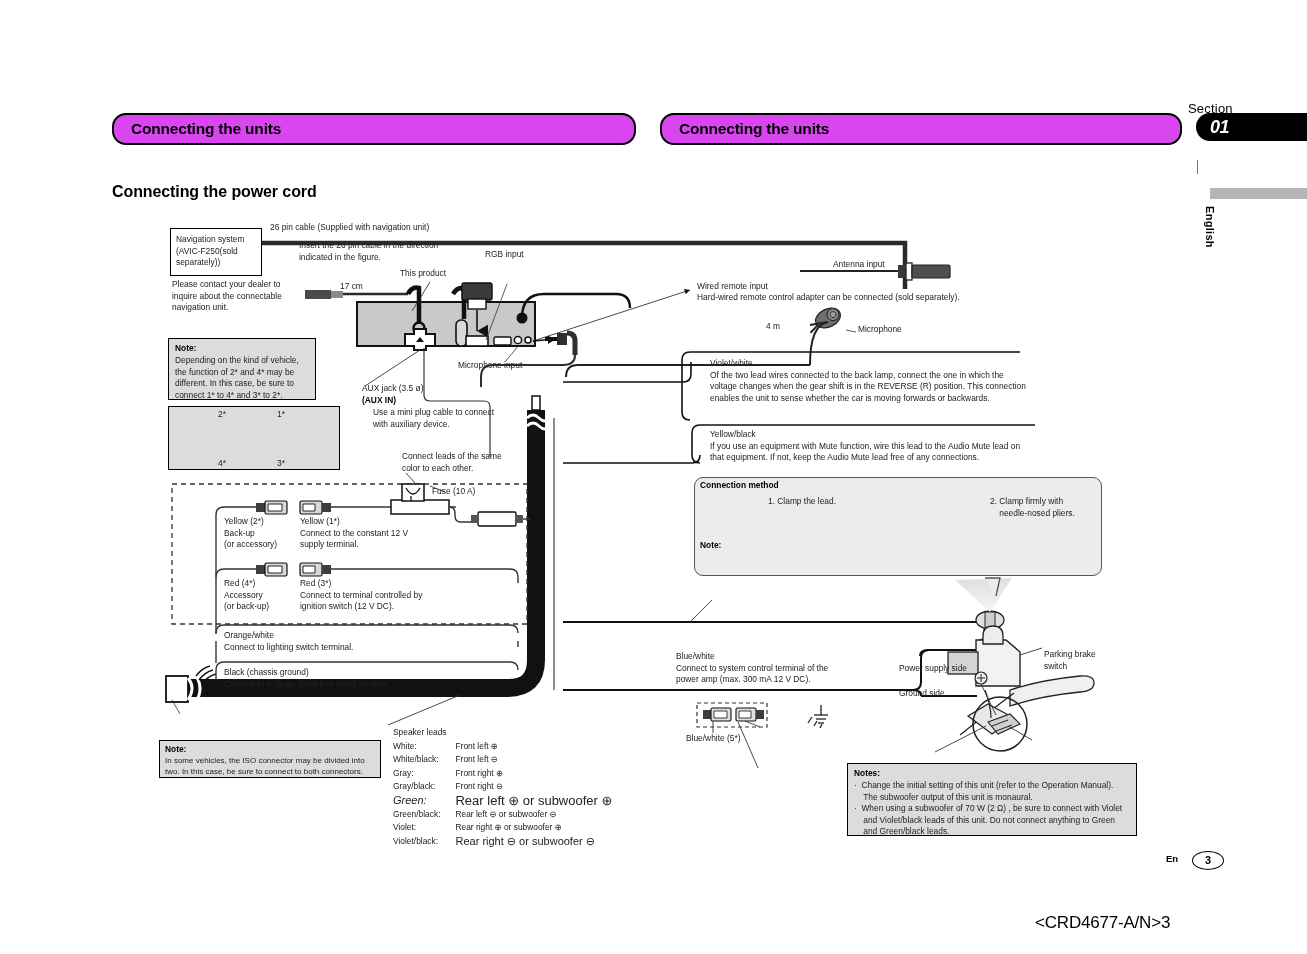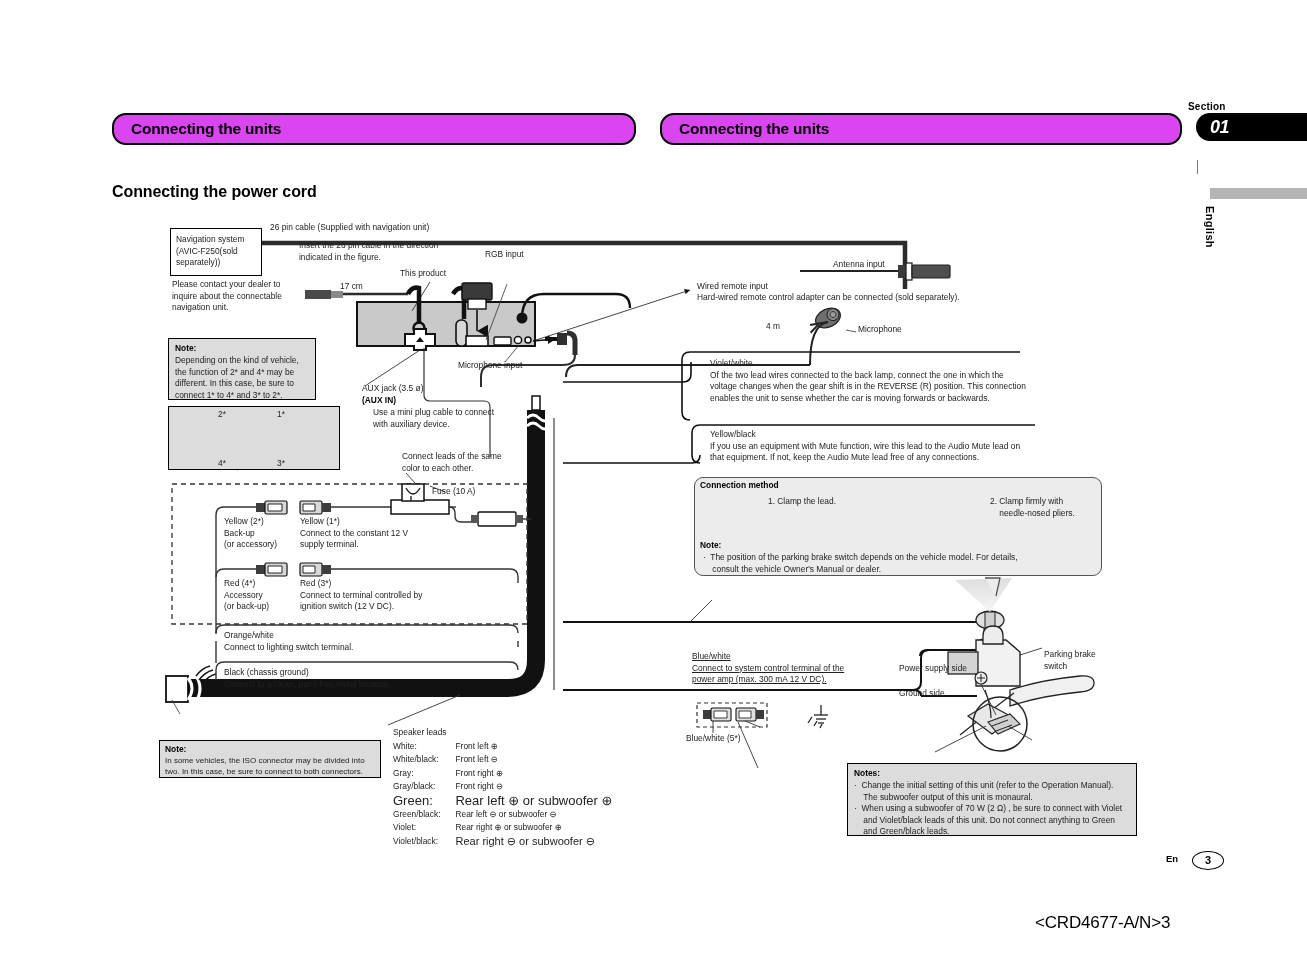--- a/index.html
+++ b/index.html
@@ -43,8 +43,8 @@
   
   #section-label {
     left: 1188px; top: 101px;
-    font-size: 10px;
-    font-weight: bold;
+    font-size: 13px;
+    font-weight: normal;
     letter-spacing: 0.2px;
     color: #000;
   }

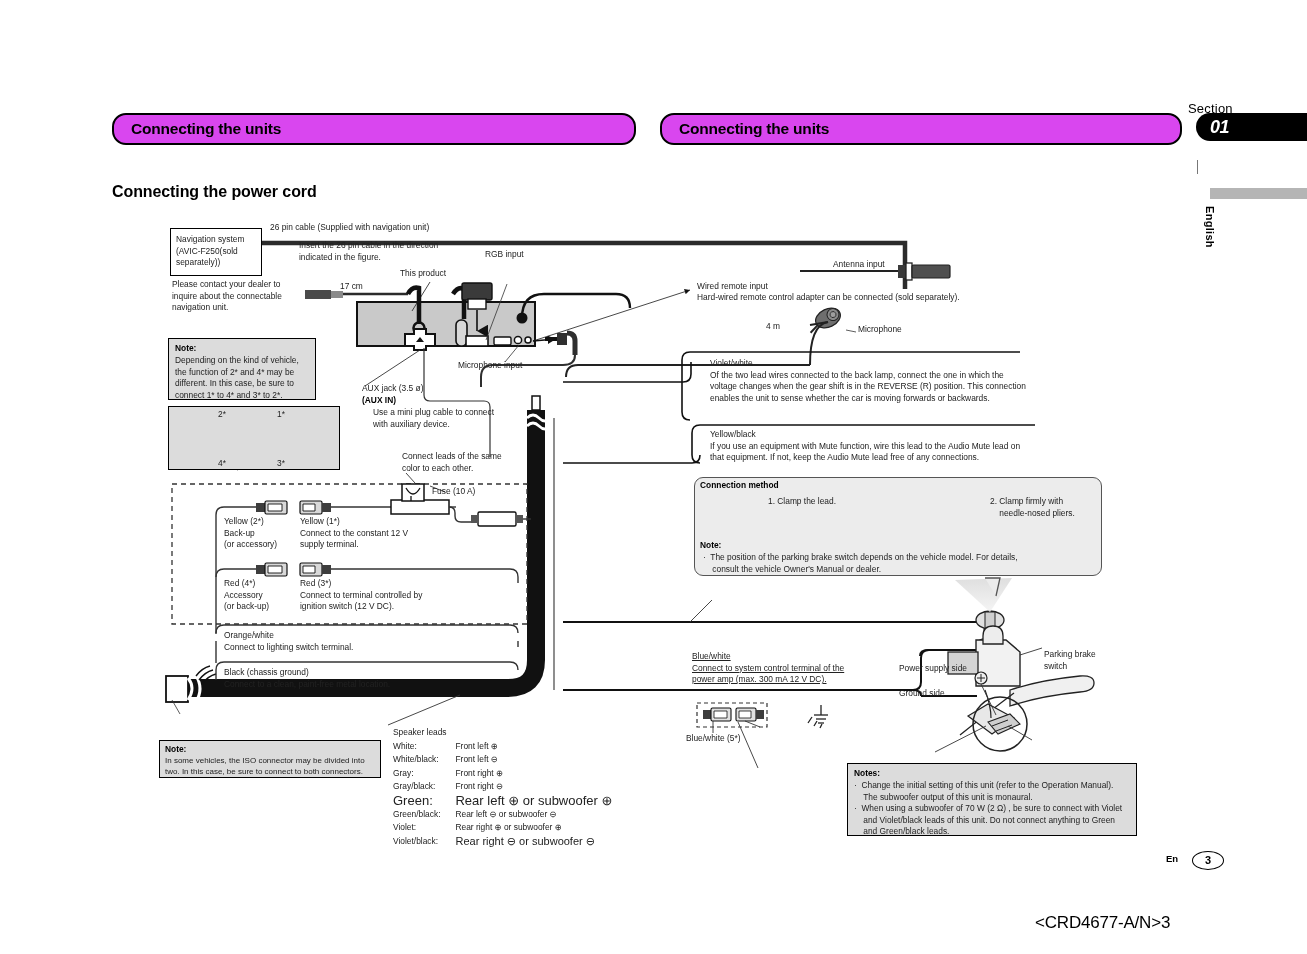--- a/index.html
+++ b/index.html
@@ -595,8 +595,6 @@
   <div class="dx" style="left:990px; top:496px;">2. Clamp firmly with
     needle-nosed pliers.</div>
   <div class="dx b" style="left:700px; top:540px;">Note:</div>
-  <div class="dx" style="left:703px; top:552px;">·  The position of the parking brake switch depends on the vehicle model. For details,
-    consult the vehicle Owner's Manual or dealer.</div>
 
   <div class="dx" style="left:692px; top:651px;text-decoration:underline;">Blue/white
 Connect to system control terminal of the

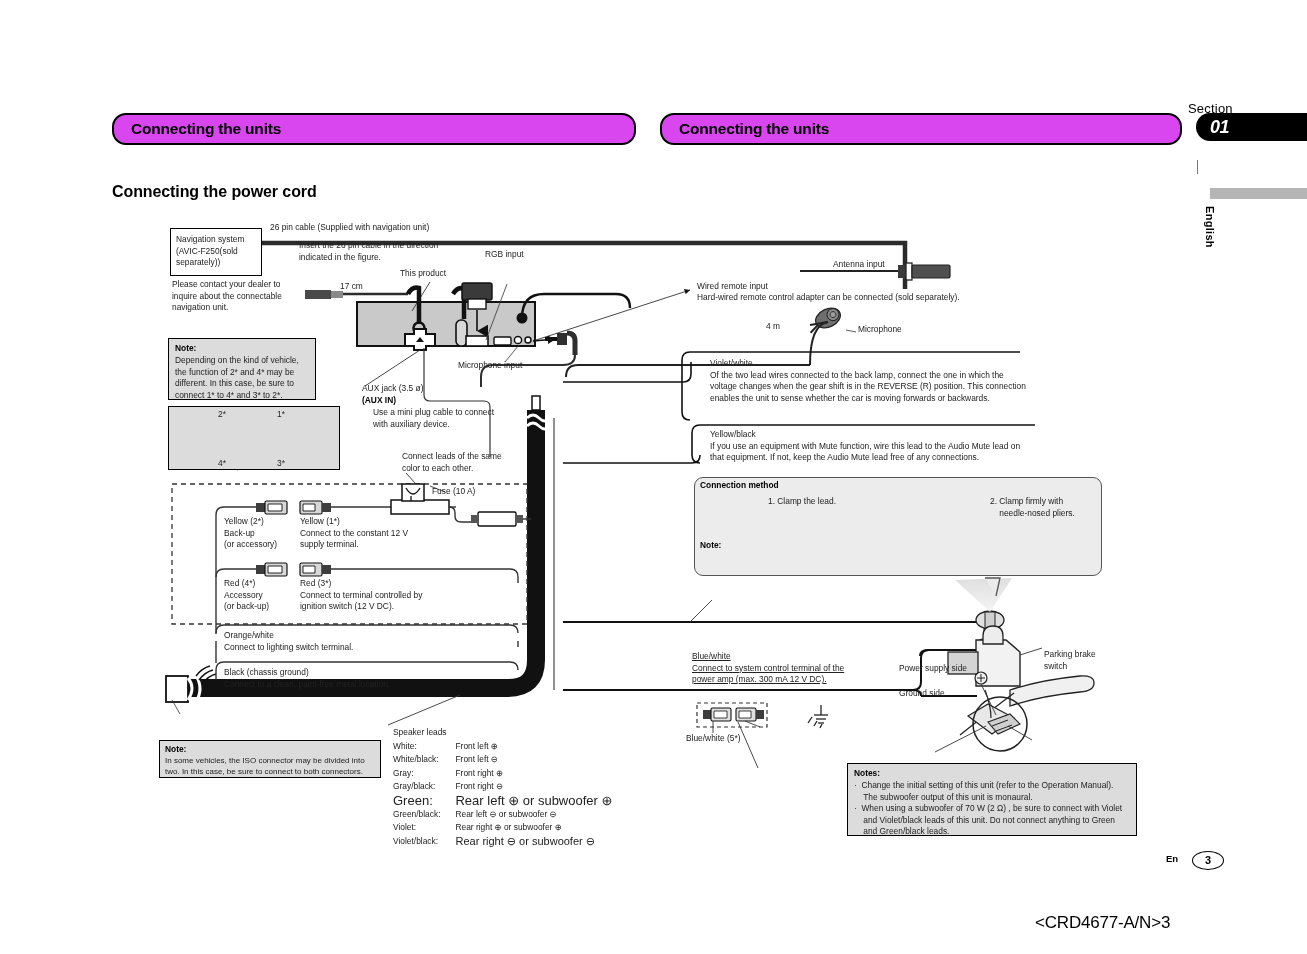--- a/index.html
+++ b/index.html
@@ -596,7 +596,7 @@
     needle-nosed pliers.</div>
   <div class="dx b" style="left:700px; top:540px;">Note:</div>
 
-  <div class="dx" style="left:692px; top:651px;text-decoration:underline;">Blue/white
+  <div class="dx" style="left:676px; top:651px;">Blue/white
 Connect to system control terminal of the
 power amp (max. 300 mA 12 V DC).</div>
 

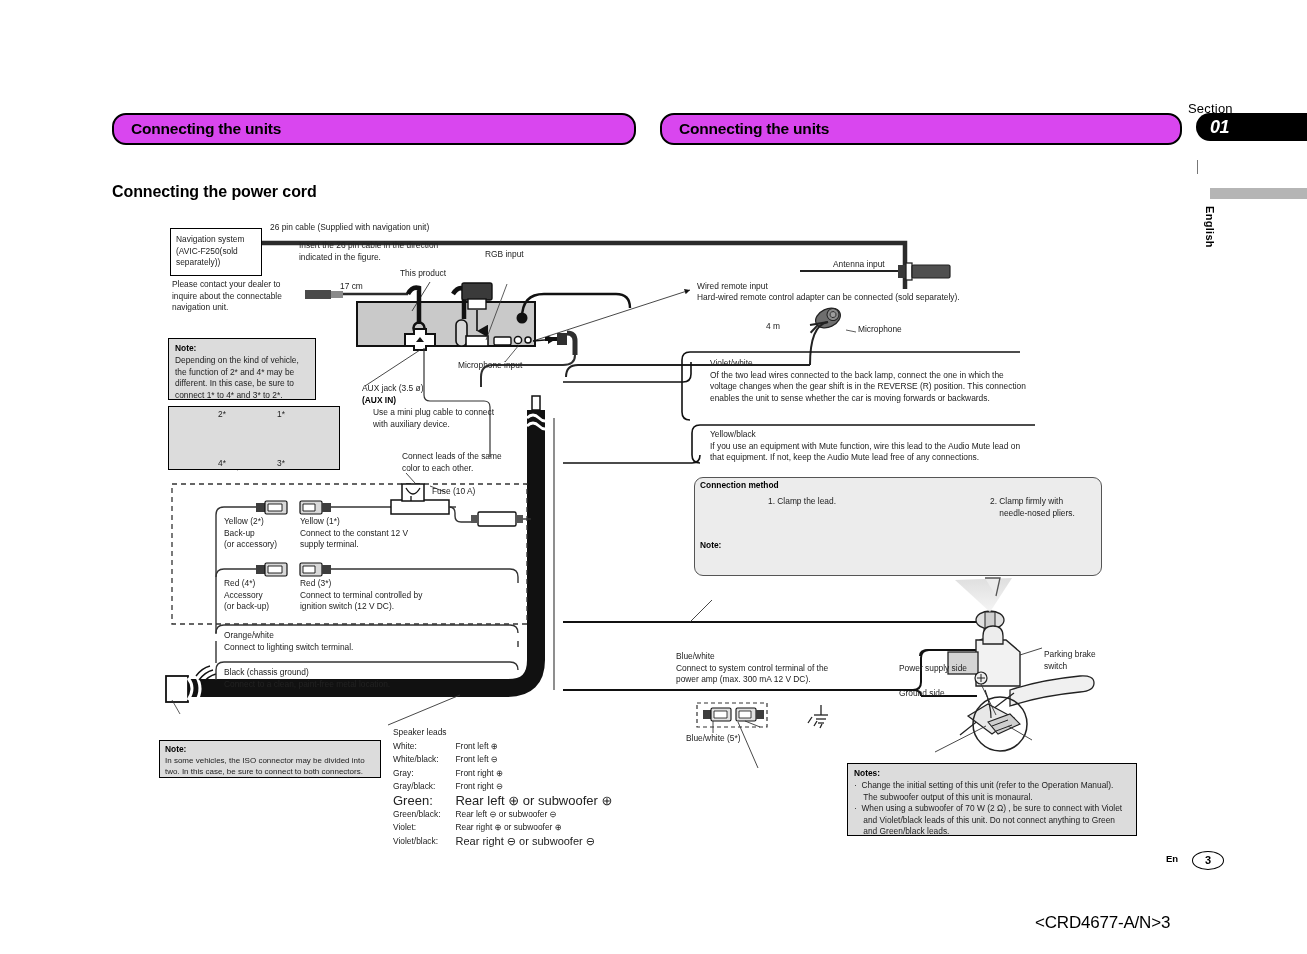--- a/index.html
+++ b/index.html
@@ -555,7 +555,7 @@
             <td style="font-size: 8.4px; line-height: 11.6px; white-space: nowrap; color: rgb(34, 34, 34);">Front right ⊖</td>
           </tr>
           <tr>
-            <td style="font-size: 13px; line-height: 11.6px; padding: 0px 14px 0px 0px; white-space: nowrap; color: rgb(34, 34, 34);">Green:</td>
+            <td style="font-size: 11px; line-height: 11.6px; padding: 0px 14px 0px 0px; white-space: nowrap; color: rgb(34, 34, 34); font-style: italic;">Green:</td>
             <td style="font-size: 13px; line-height: 11.6px; white-space: nowrap; color: rgb(34, 34, 34); margin-left: 16px;">Rear left ⊕ or subwoofer ⊕</td>
           </tr>
           <tr>

